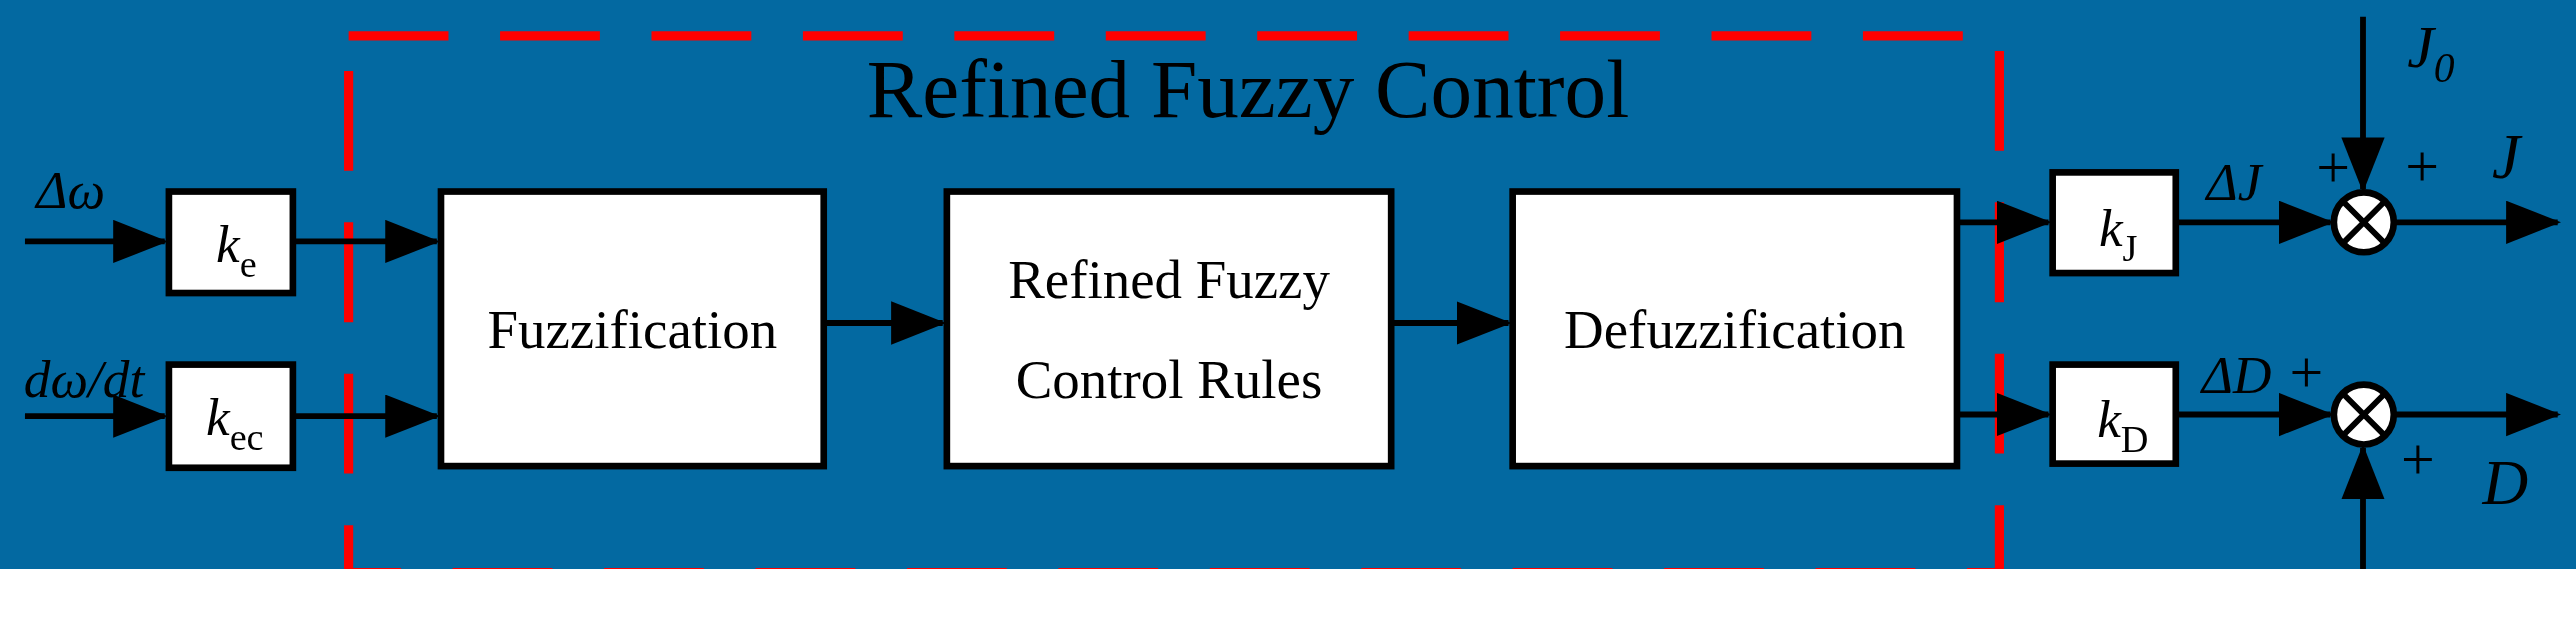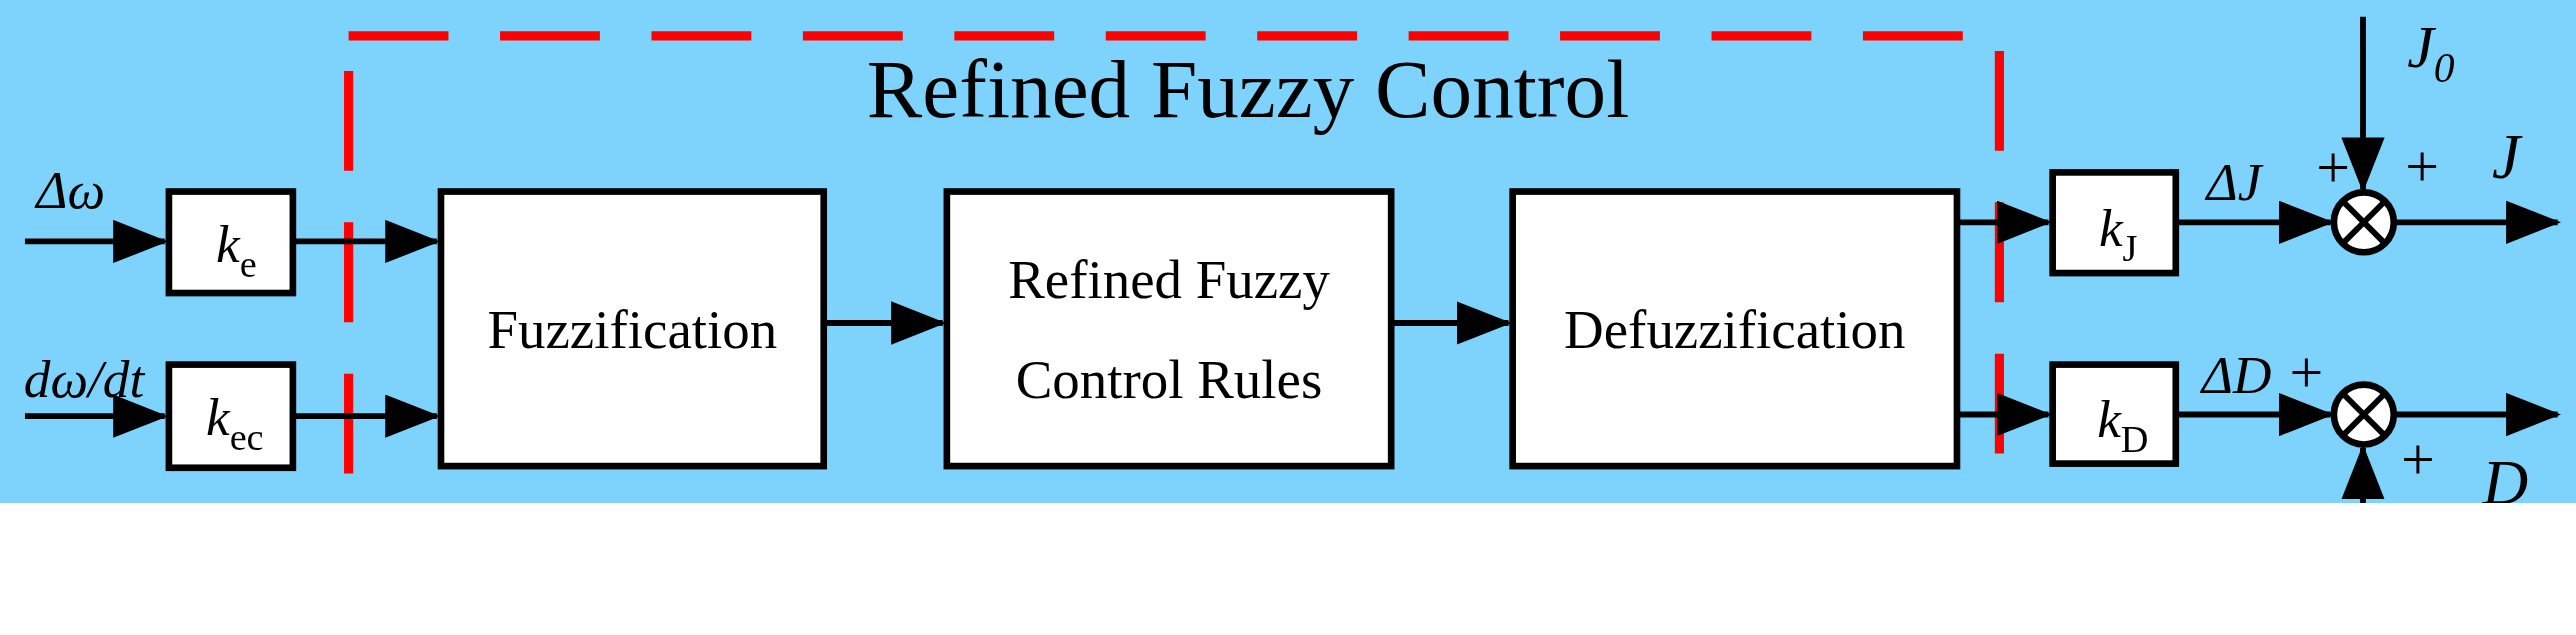--- a/index.html
+++ b/index.html
@@ -10,8 +10,8 @@
   .stage {
     position: relative;
     width: 2576px;
-    height: 503px;
-    background: #7dd3fc;
+    height: 569px;
+    background: #0369a1;
     overflow: hidden;
   }
   svg {

